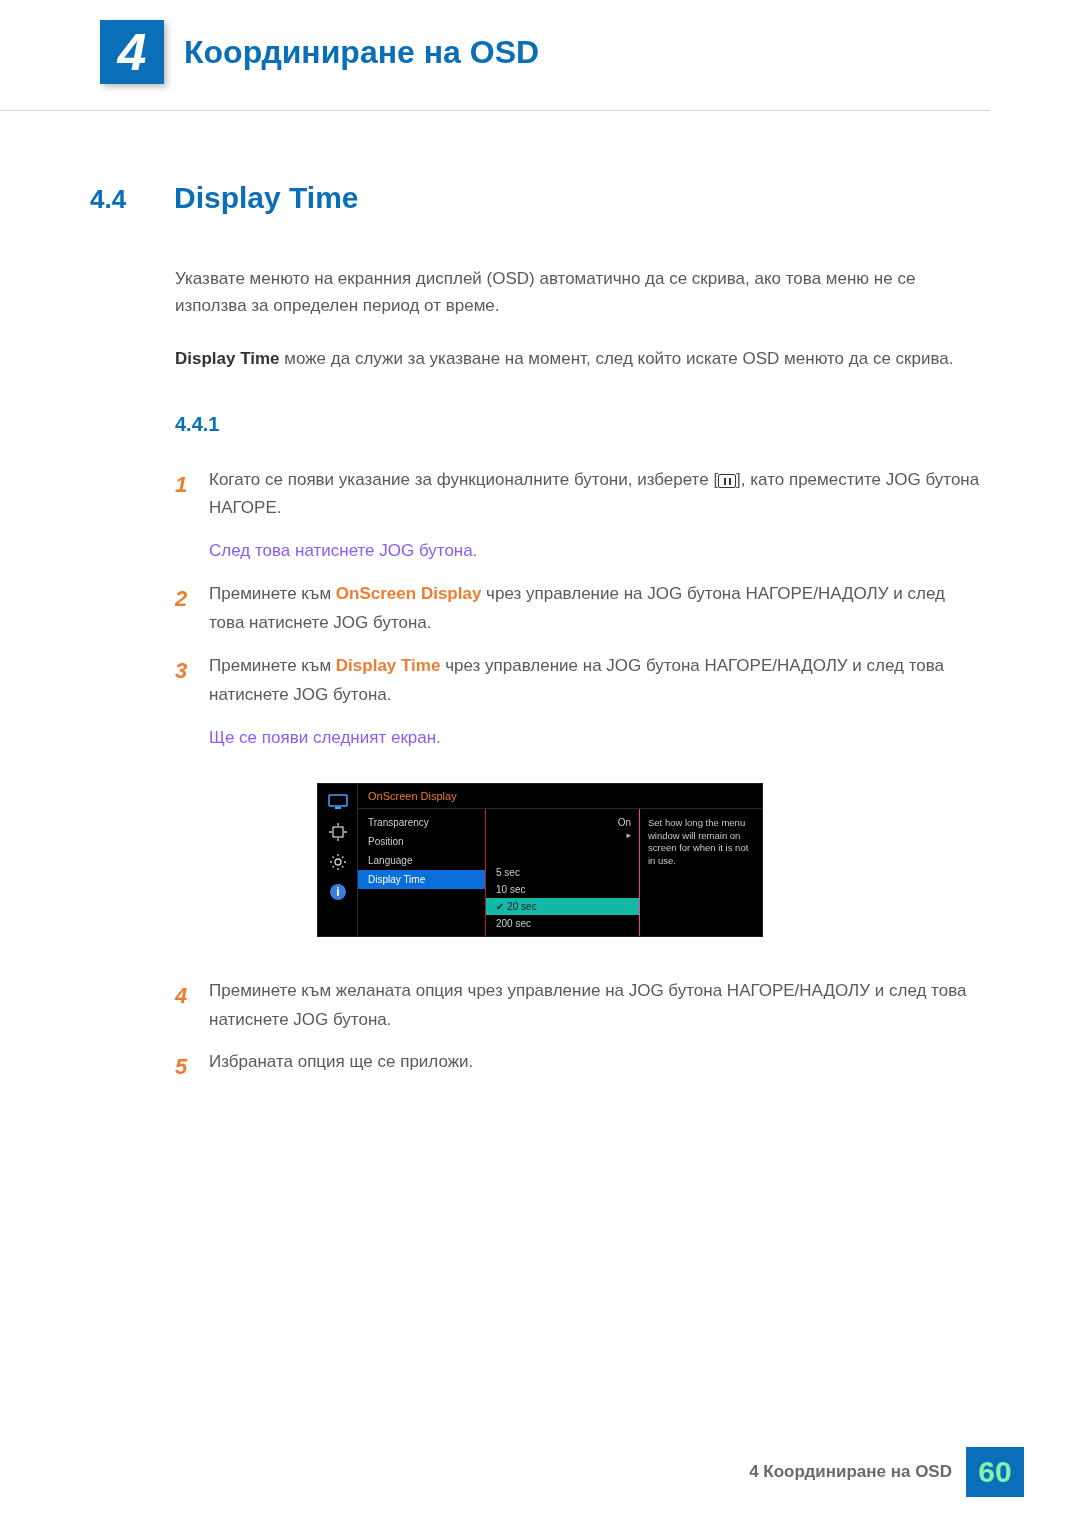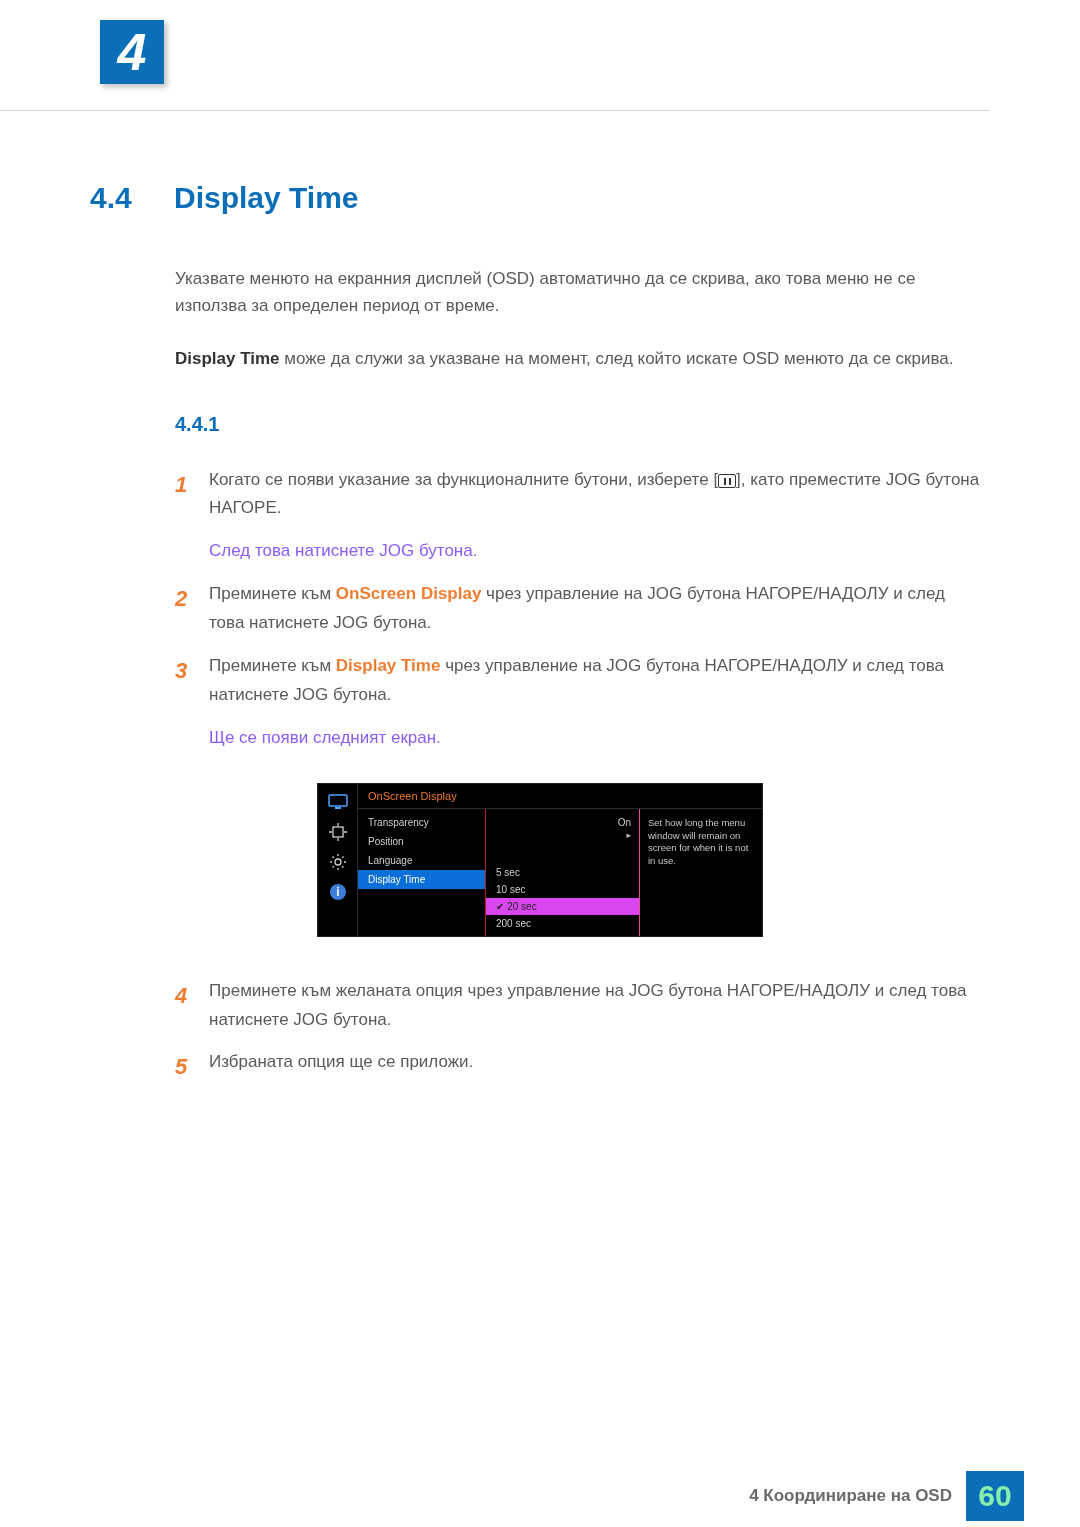--- a/index.html
+++ b/index.html
@@ -234,6 +234,7 @@
   <div class="chapter-badge">
     <span class="chapter-num">4</span>
   </div>
+  <div class="chapter-title">Координиране на OSD</div>
 </div>
 
 <div class="section-head">

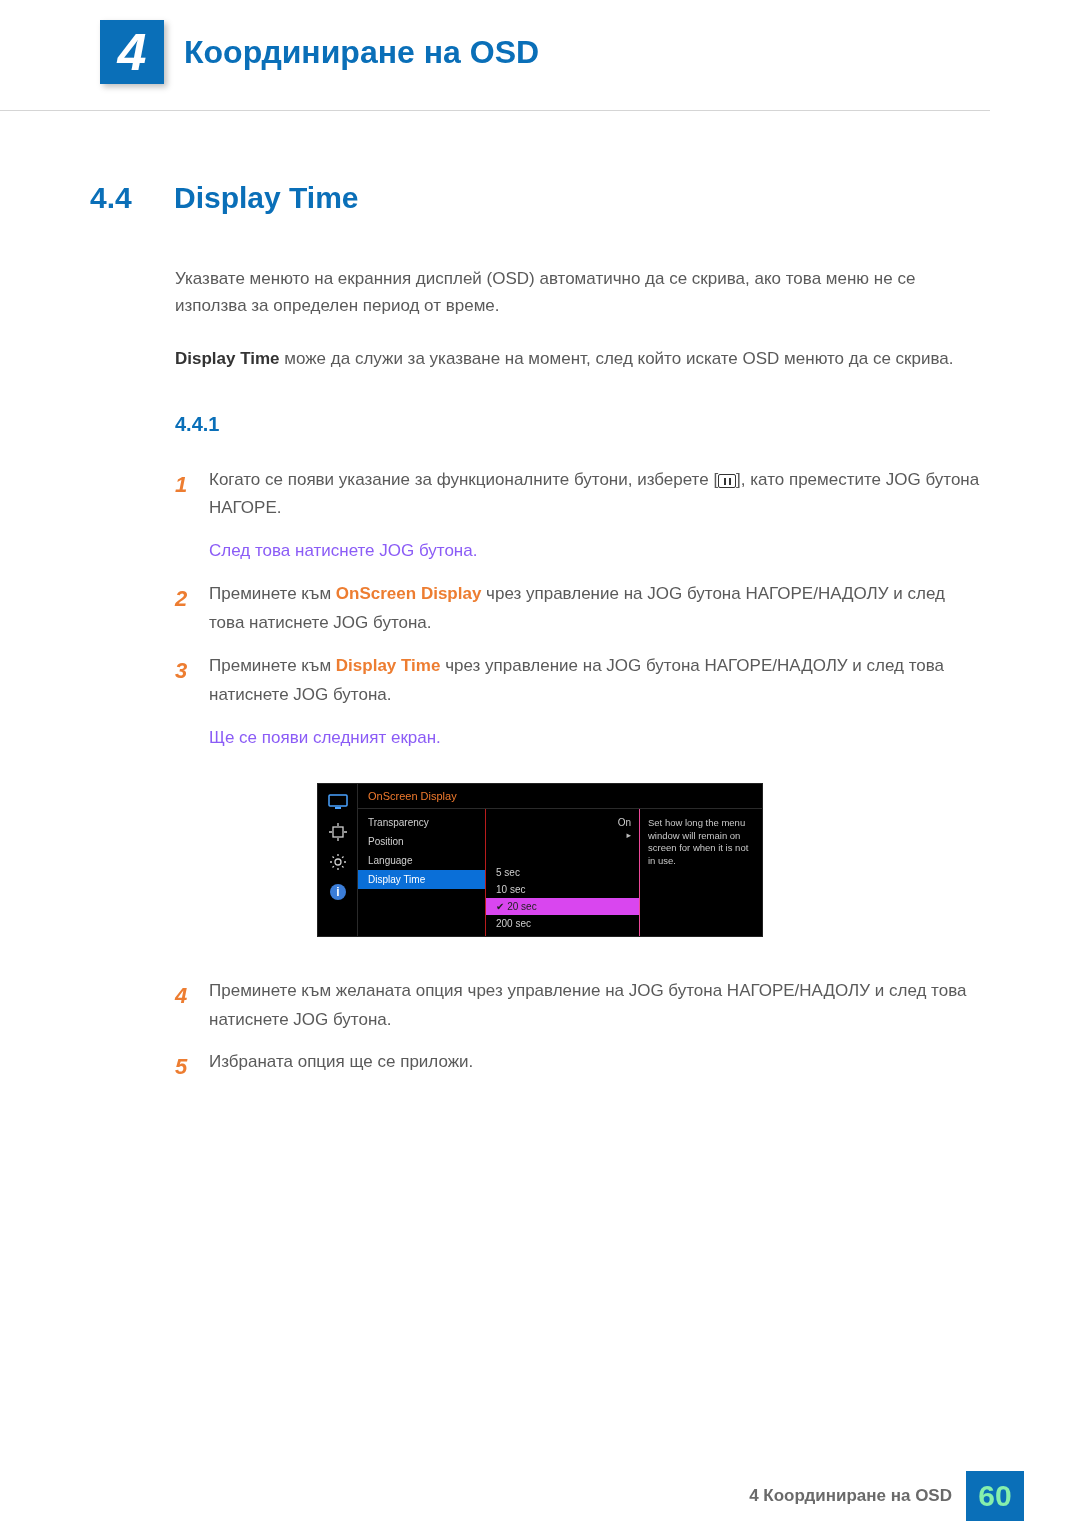--- a/index.html
+++ b/index.html
@@ -46,7 +46,7 @@
   }
   .section-num {
     color: #0a6fb8;
-    font-size: 30px;
+    font-size: 26px;
     font-weight: bold;
     width: 84px;
   }

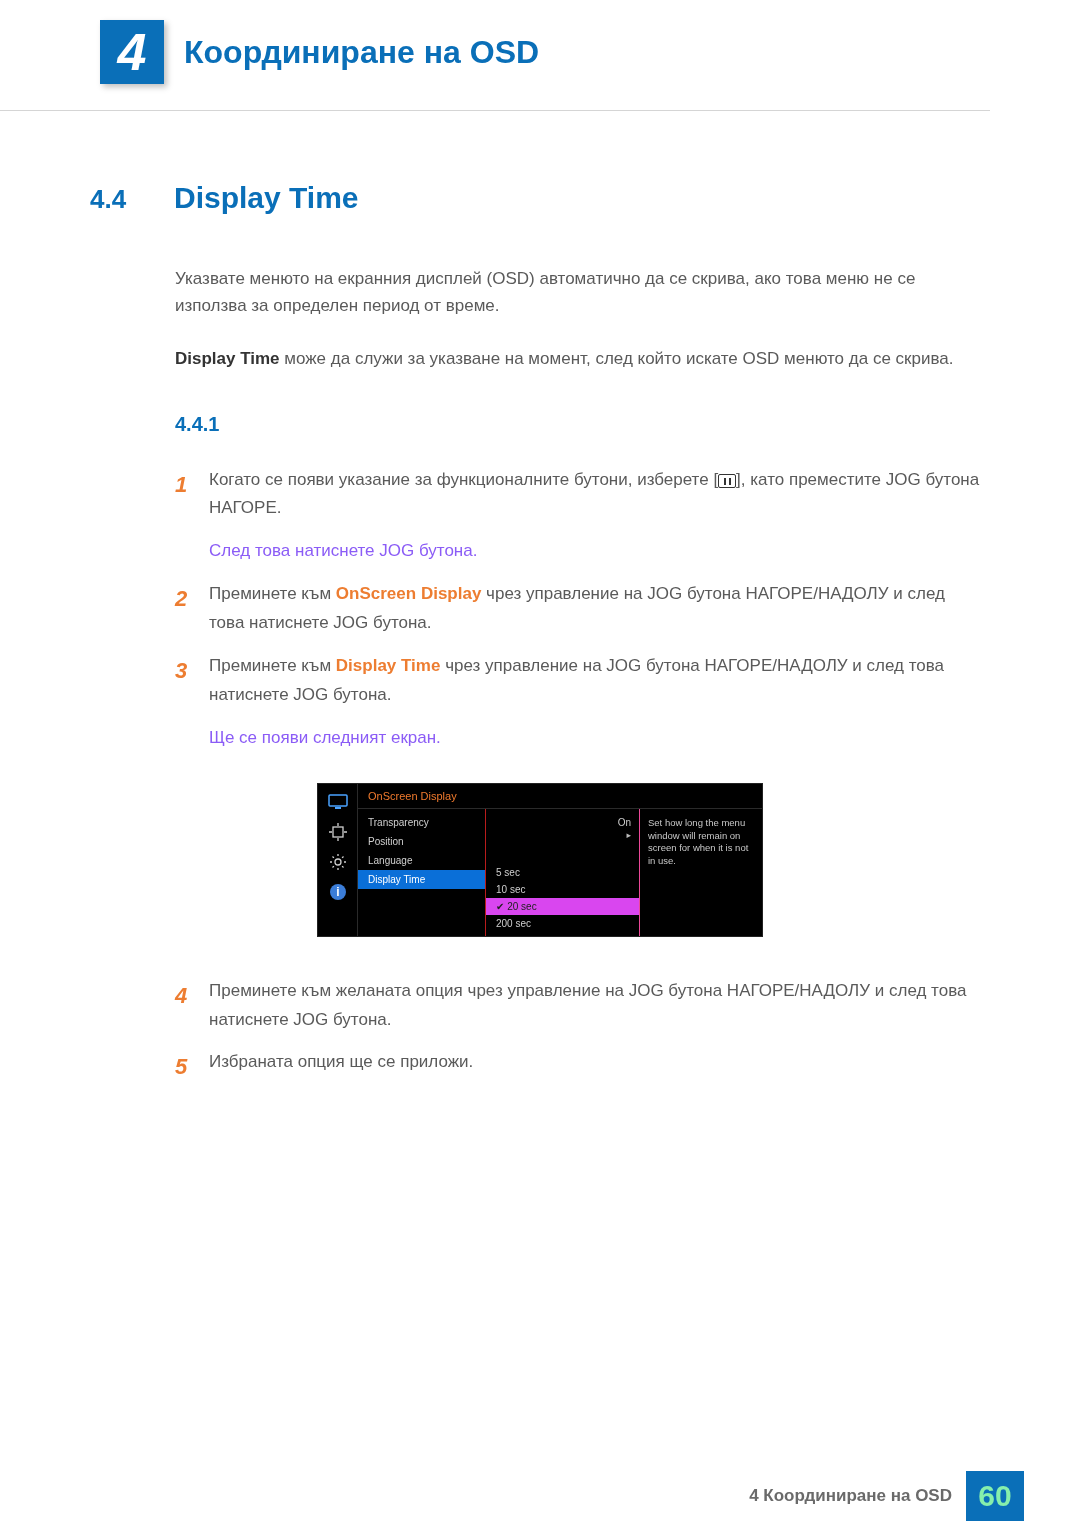--- a/index.html
+++ b/index.html
@@ -190,7 +190,7 @@
     color: #cfcfcf;
   }
   .osd-sub.selected {
-    background: #d946ef;
+    background: #14b8a6;
     color: #222;
   }
   .osd-sub.selected::before {

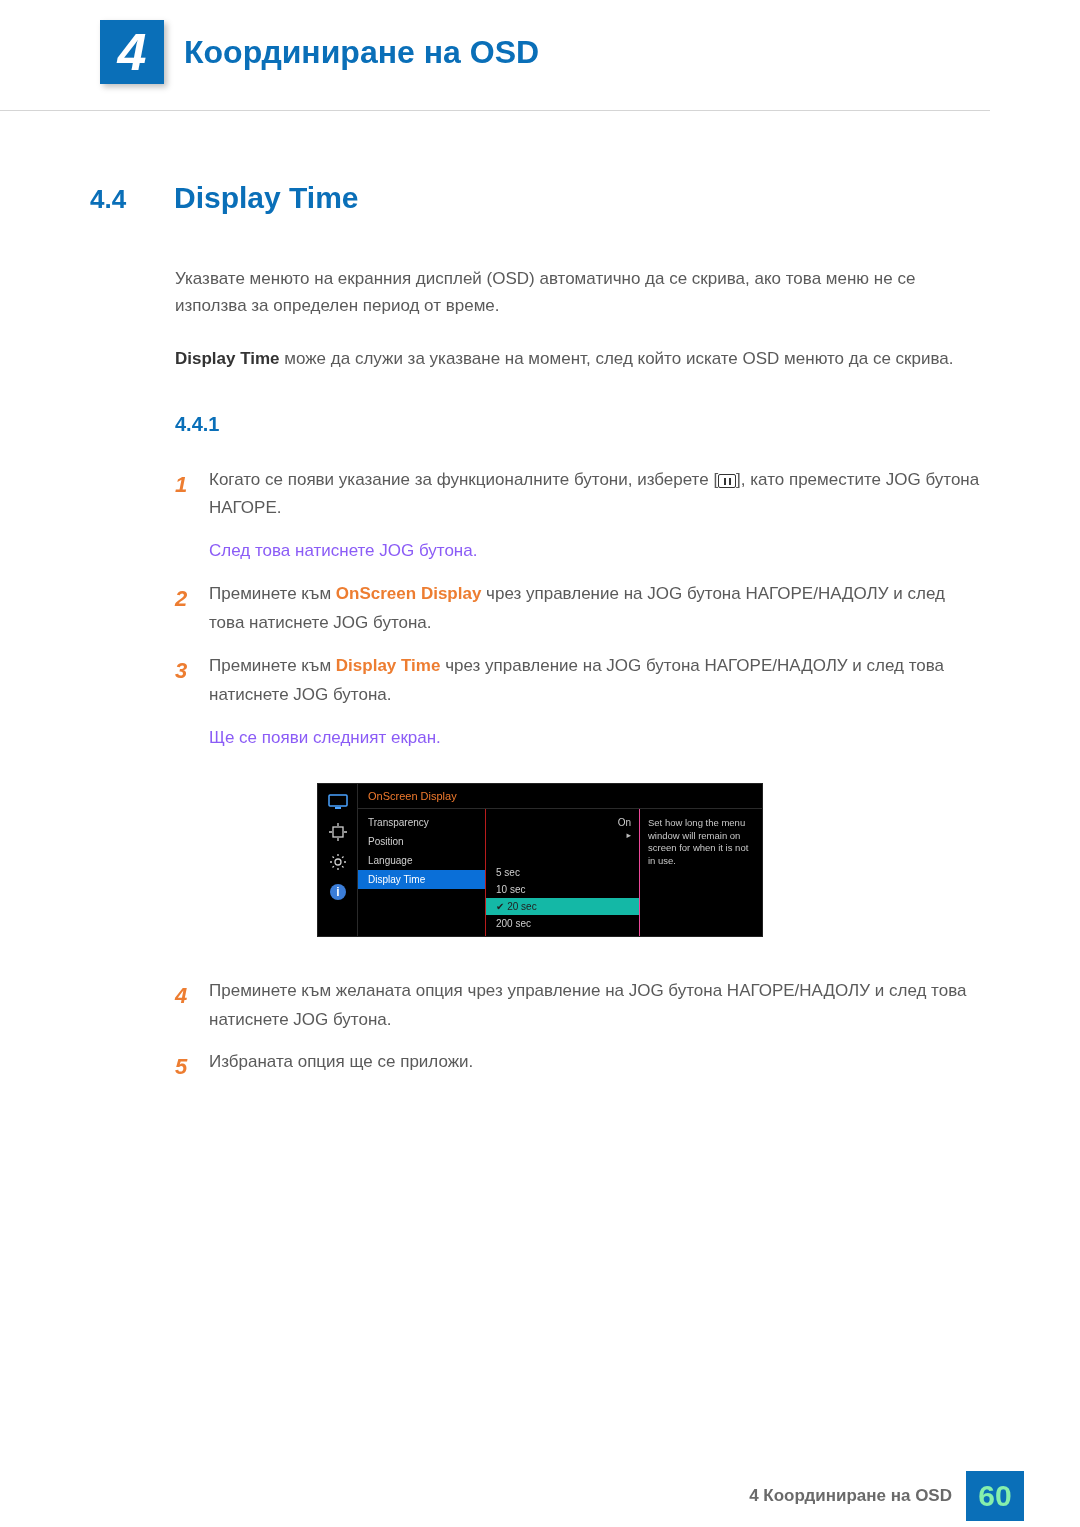--- a/index.html
+++ b/index.html
@@ -206,7 +206,7 @@
   }
   .footer {
     position: absolute;
-    bottom: 6px;
+    bottom: 30px;
     right: 56px;
     display: flex;
     align-items: center;

